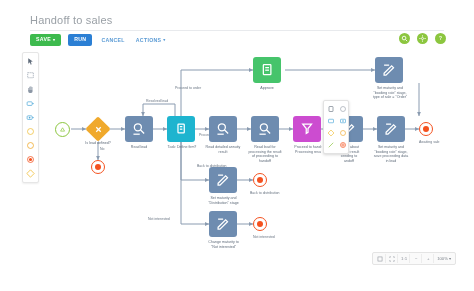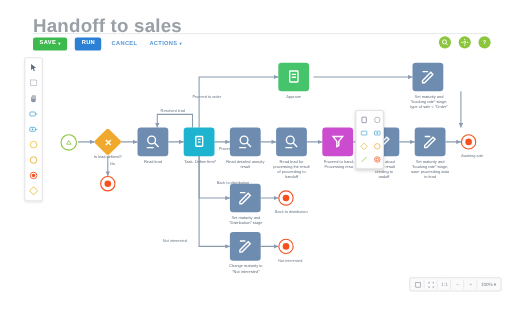--- a/index.html
+++ b/index.html
@@ -14,7 +14,7 @@
   
   .page-title {
     position: absolute; left: 30px; top: 14px;
-    font-size: 17px; color: #9aa0a6; letter-spacing: .2px; font-weight: bold;
+    font-size: 11px; color: #9aa0a6; letter-spacing: .2px;
   }
   .title-rule {
     position: absolute; left: 30px; top: 30px; width: 414px; height: 1px;

